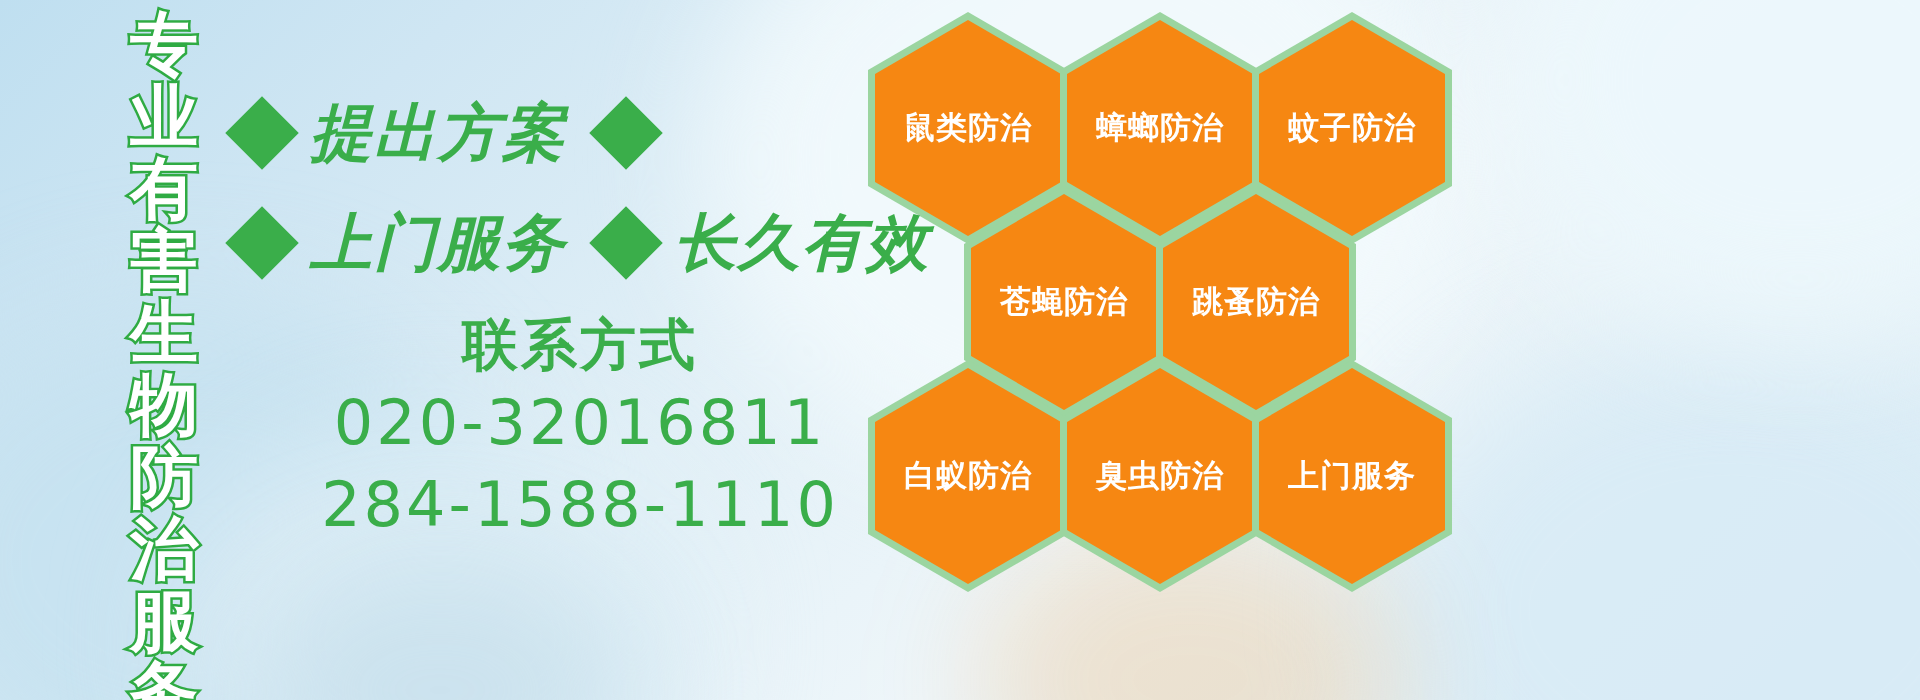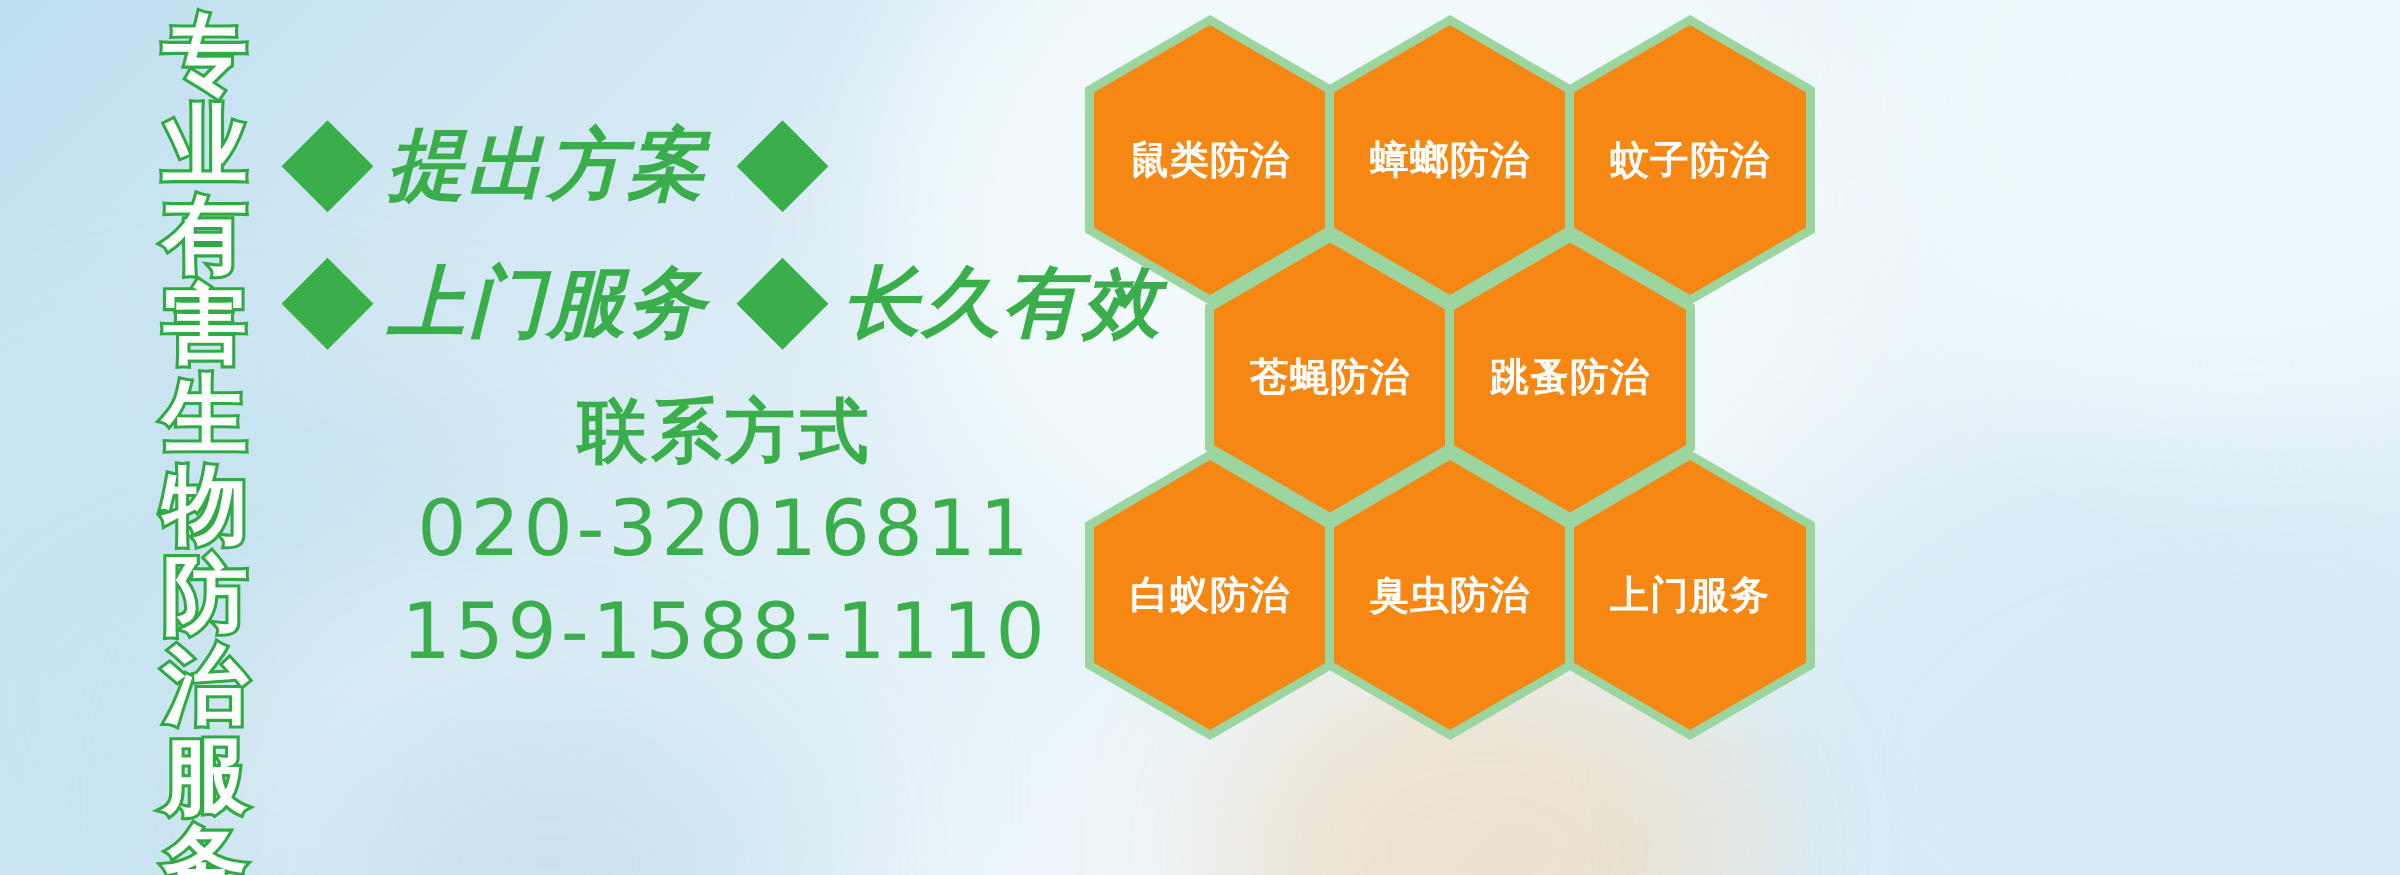--- a/index.html
+++ b/index.html
@@ -219,7 +219,7 @@
   <div id="contact">
     <div id="contact-title">联系方式</div>
     <div class="phone-line">020-32016811</div>
-    <div class="phone-line">159-1588-1110</div>
+    <div class="phone-line">284-1588-1110</div>
   </div>
 
   <div id="hex-grid">

